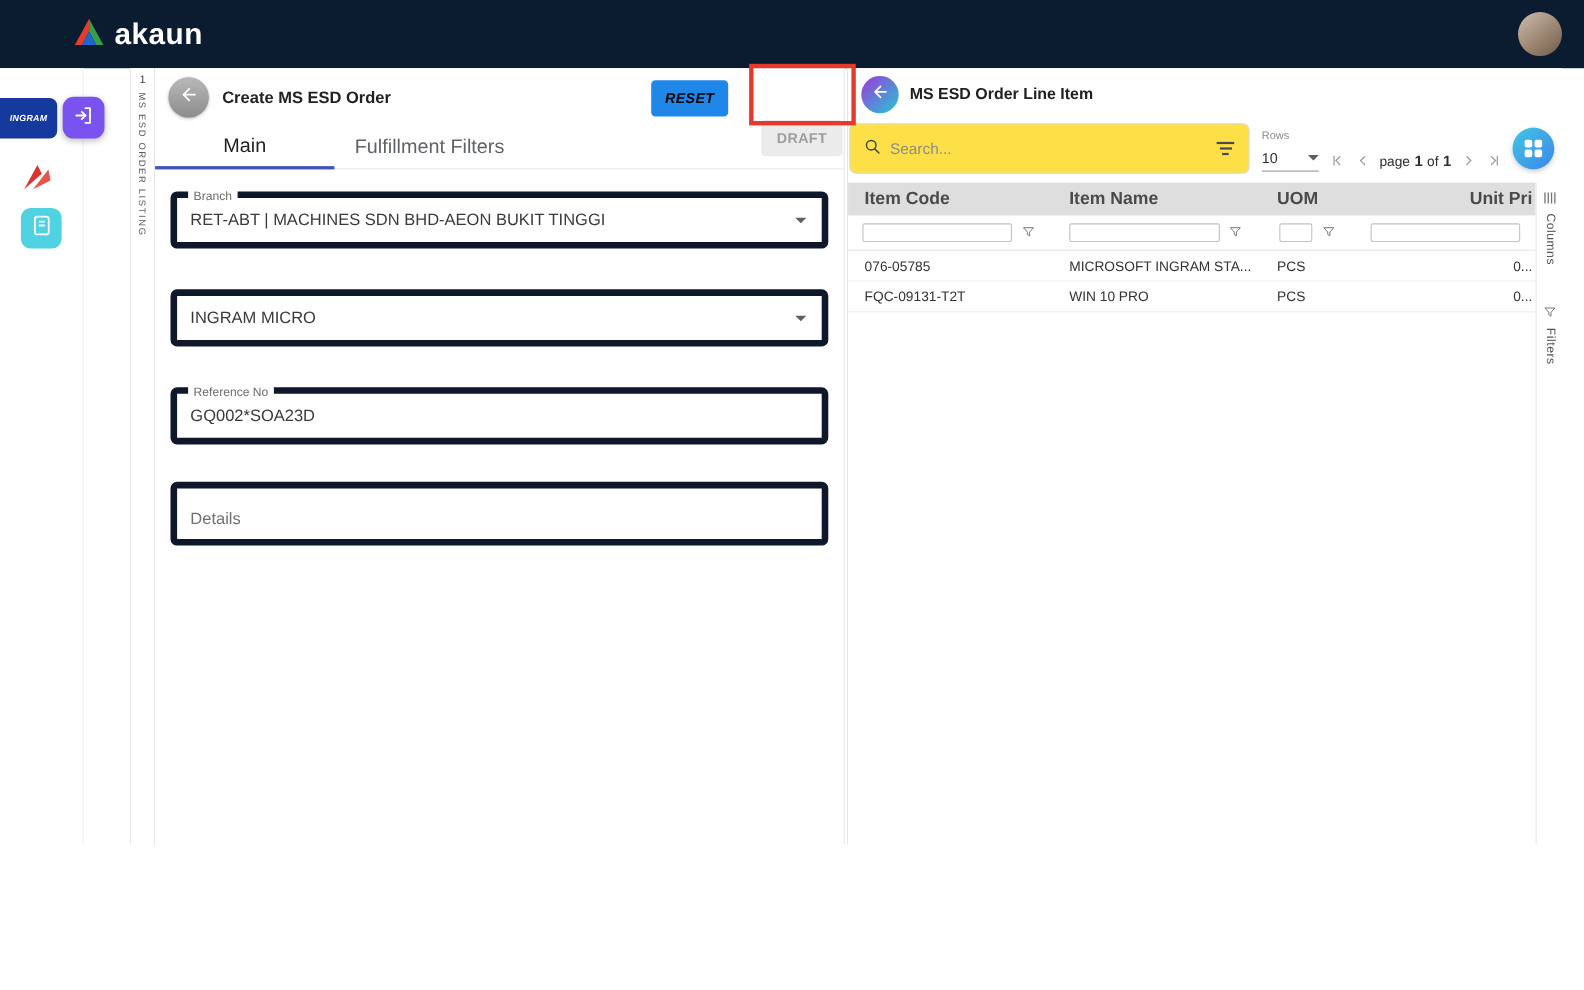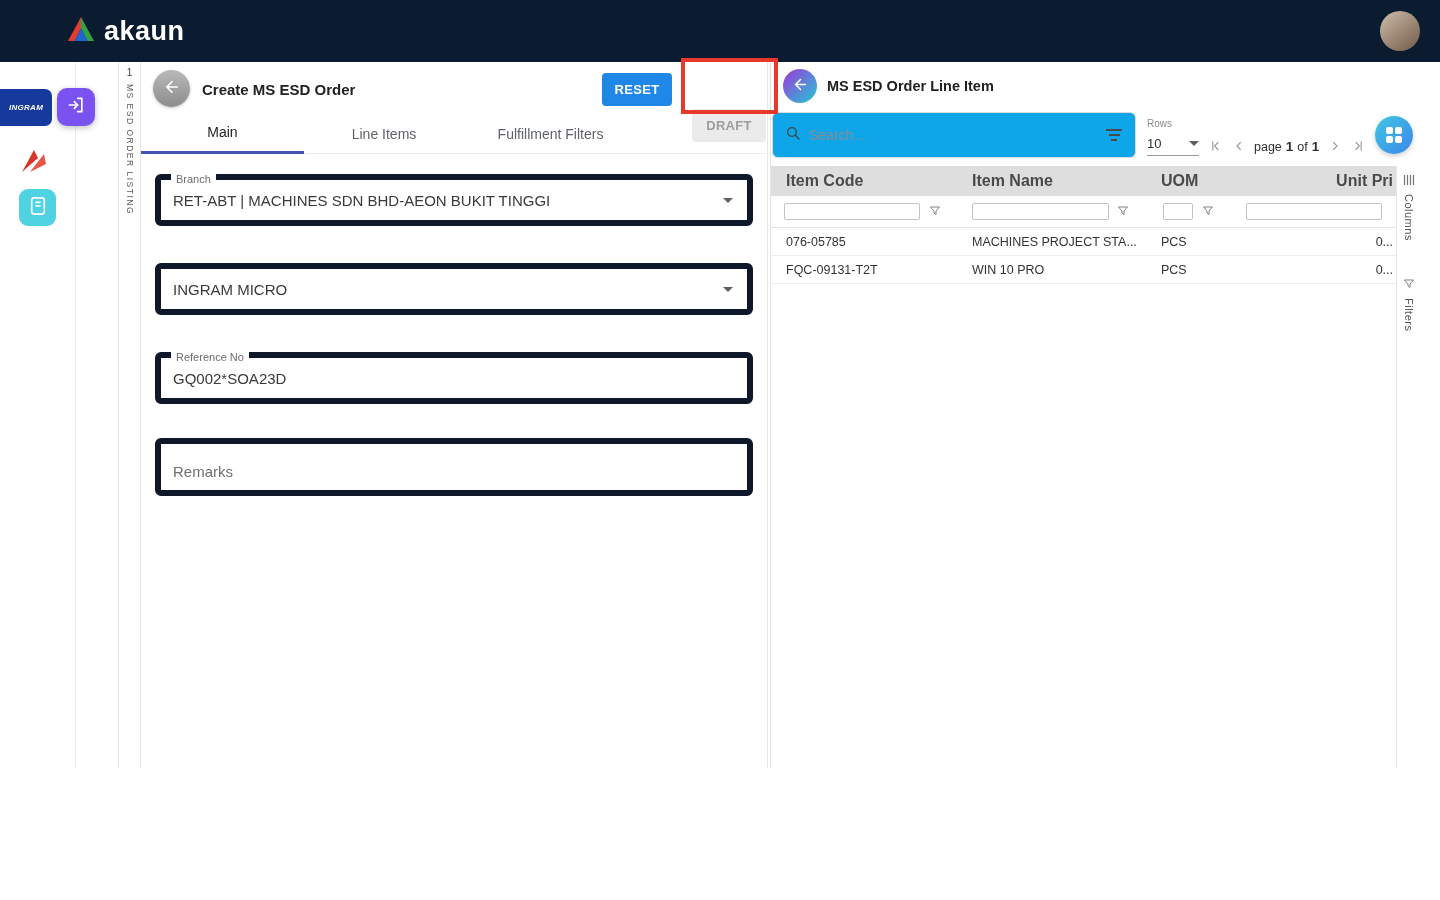--- a/index.html
+++ b/index.html
@@ -41,8 +41,8 @@
              background:linear-gradient(180deg,#b9b9b9,#8c8c8c); display:flex; align-items:center; justify-content:center;
              box-shadow:0 1px 3px rgba(0,0,0,.25); }
   .pl-title { position:absolute; left:61px; top:19px; font-size:15px; font-weight:600; color:#212121; }
-  .btn-reset { position:absolute; left:461px; top:11px; width:70px; height:33px; background:#1f87e8; color:#ffffff;
-               border:none; border-radius:4px; font-size:13px; font-weight:700; letter-spacing:.3px; font-family:inherit; }
+  .btn-reset { position:absolute; left:451px; top:11px; width:70px; height:33px; background:#1f87e8; color:#000000;
+               border:none; border-radius:4px; font-size:13px; font-weight:700; letter-spacing:.3px; font-family:inherit;font-style:italic; }
   .btn-draft { position:absolute; left:551px; top:11px; width:74px; height:33px; background:#ebebeb; color:#9d9d9d;
                border:none; border-radius:4px; font-size:13px; font-weight:700; letter-spacing:.3px; font-family:inherit;margin-top:36px; }
   .tabs { position:absolute; left:0; top:51px; width:627px; height:41px; display:flex; border-bottom:1px solid #ececec; }

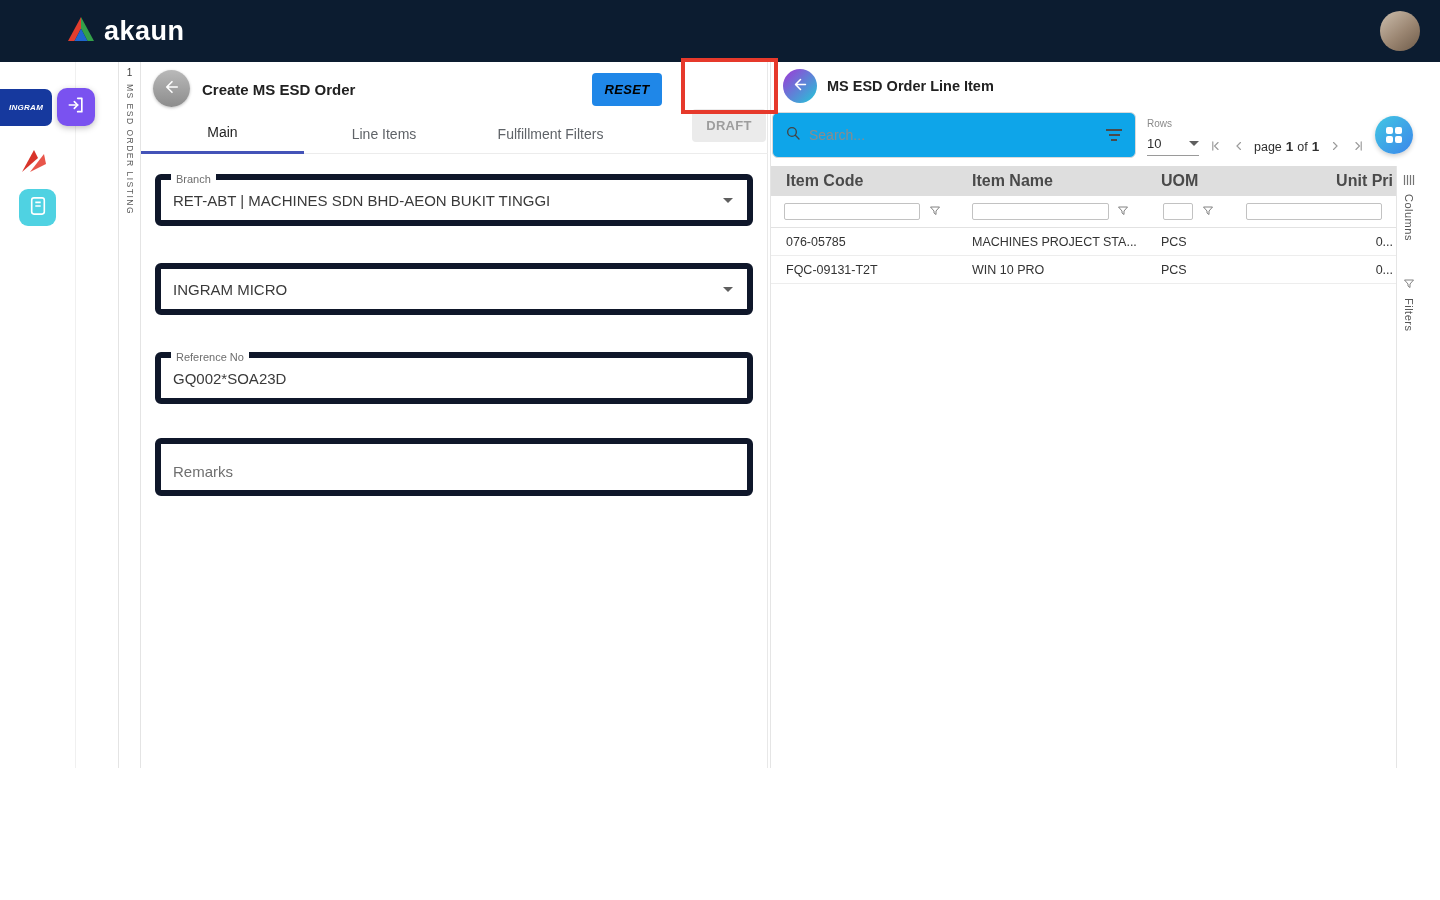--- a/index.html
+++ b/index.html
@@ -46,7 +46,7 @@
   .btn-draft { position:absolute; left:551px; top:11px; width:74px; height:33px; background:#ebebeb; color:#9d9d9d;
                border:none; border-radius:4px; font-size:13px; font-weight:700; letter-spacing:.3px; font-family:inherit;margin-top:36px; }
   .tabs { position:absolute; left:0; top:51px; width:627px; height:41px; display:flex; border-bottom:1px solid #ececec; }
-  .tab { display:flex; align-items:center; justify-content:center; font-size:14px; color:#5f6368; height:41px; }
+  .tab { display:flex; align-items:center; justify-content:center; font-size:18px; color:#5f6368; height:41px; }
   .tab.active { color:#1f1f1f; border-bottom:3px solid #4453b8; font-weight:500; }
   .tab1 { width:163px; } .tab2 { width:160px; } .tab3 { width:173px; }
 

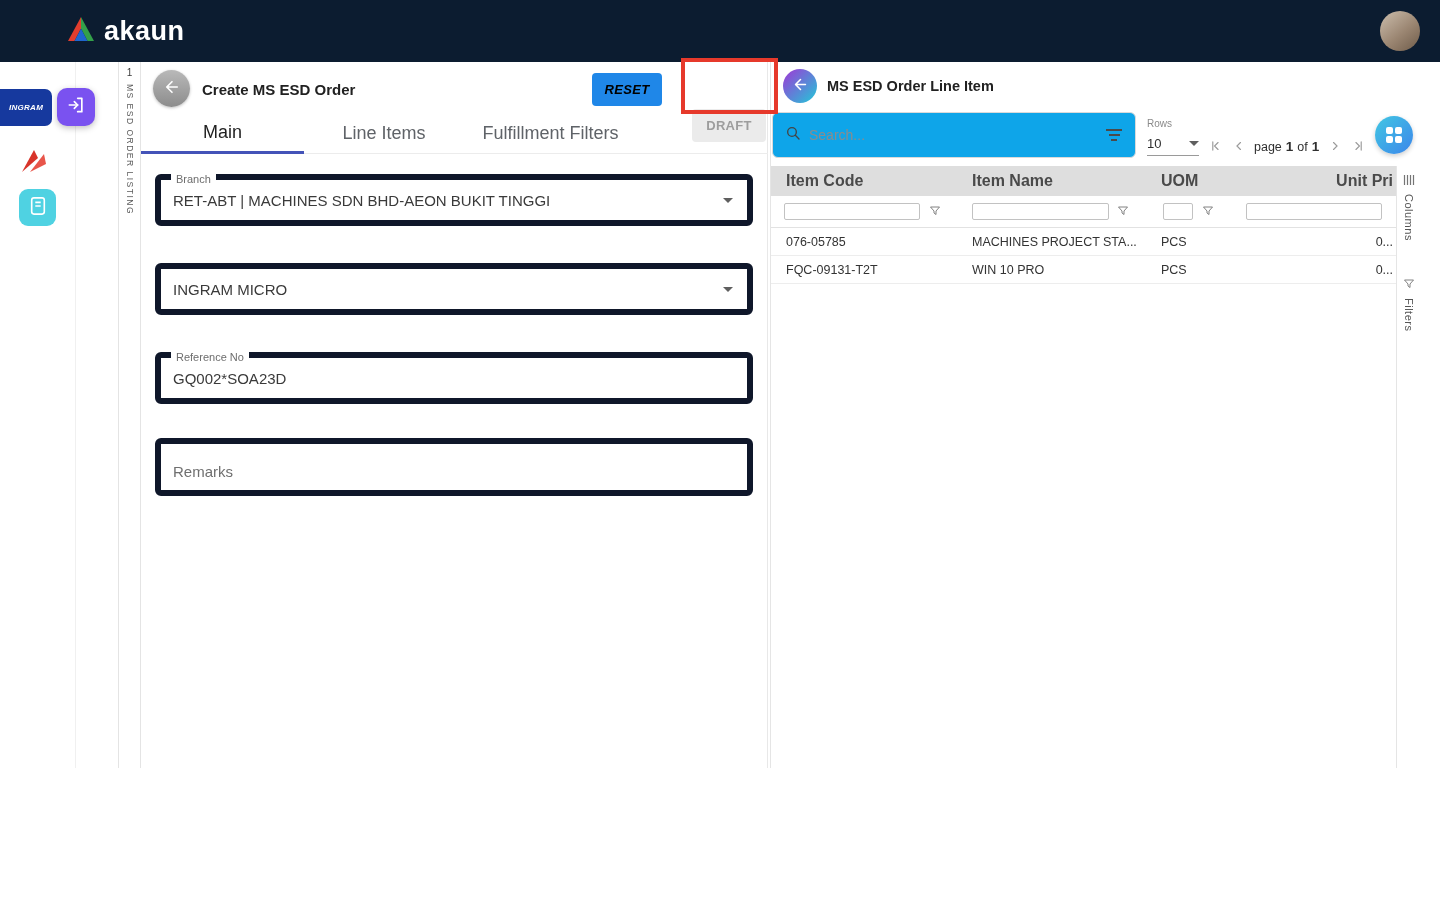--- a/index.html
+++ b/index.html
@@ -189,7 +189,6 @@
 
     <div class="tabs">
       <div class="tab tab1 active">Main</div>
-      <div class="tab tab2">Line Items</div>
       <div class="tab tab3">Fulfillment Filters</div>
     </div>
 

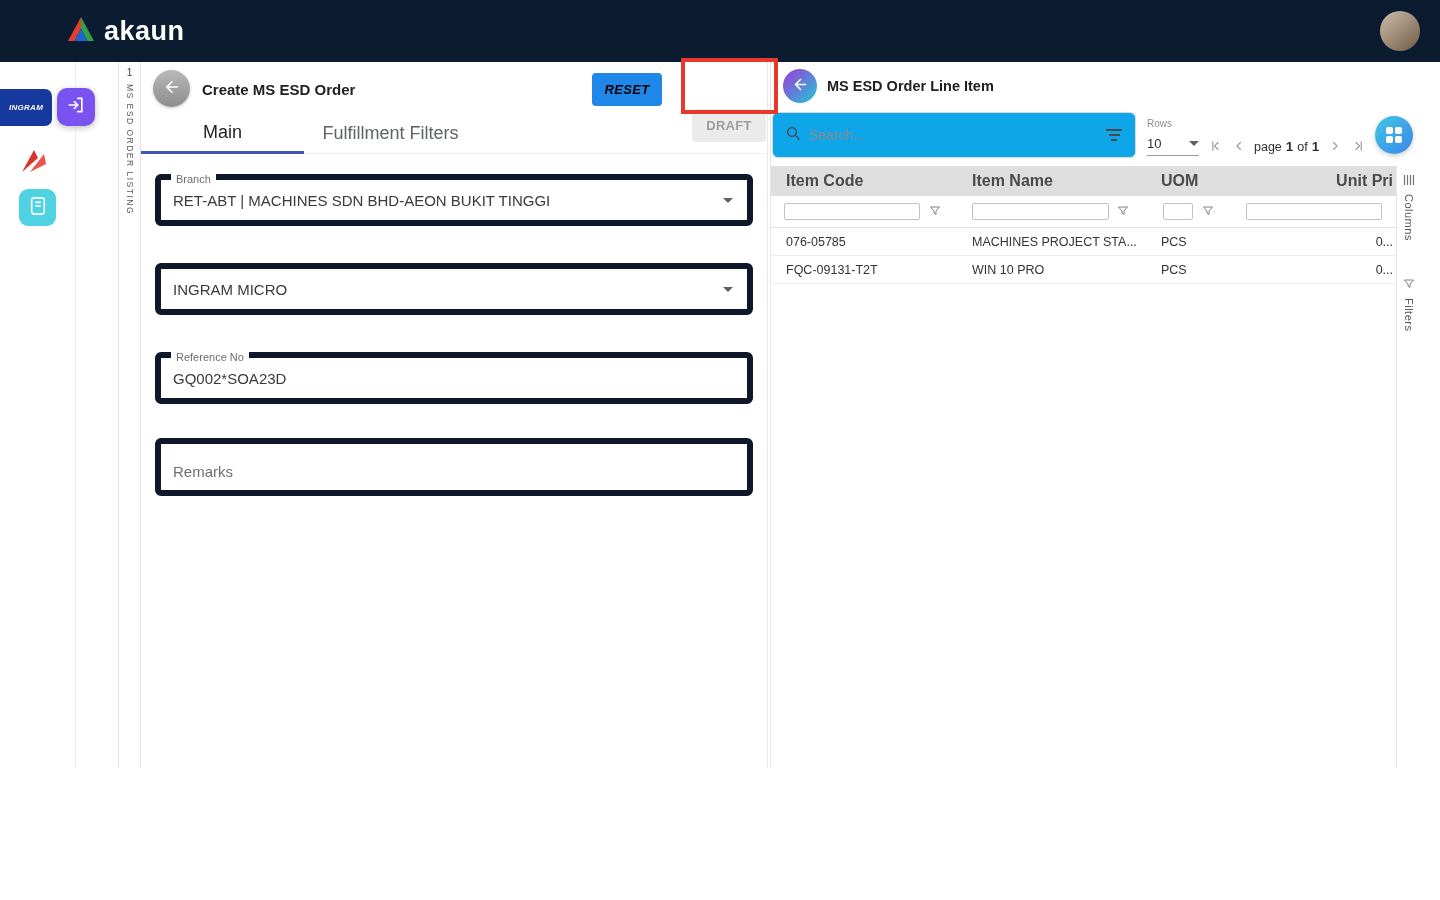--- a/index.html
+++ b/index.html
@@ -68,7 +68,7 @@
              background:linear-gradient(135deg,#9a3ed6 5%,#27c2d8 95%); display:flex; align-items:center; justify-content:center; }
   .pr-title { position:absolute; left:56px; top:16px; font-size:14.5px; font-weight:600; color:#212121; }
   .search-box { position:absolute; left:1px; top:50px; width:364px; height:46px; border:1px solid #dadada; border-radius:6px;
-                display:flex; align-items:center; padding:17px 12px; gap:8px; background:#0ea5e9; }
+                display:flex; align-items:center; padding:17px 12px; gap:8px; background:#fde047; }
   .search-input { flex:1; border:none; outline:none; font-size:14px; color:#444; font-family:inherit; background:transparent; }
   .search-input::placeholder { color:#8c8c8c; }
   .filter-list-icon { display:flex; flex-direction:column; gap:3px; align-items:center; width:18px; }

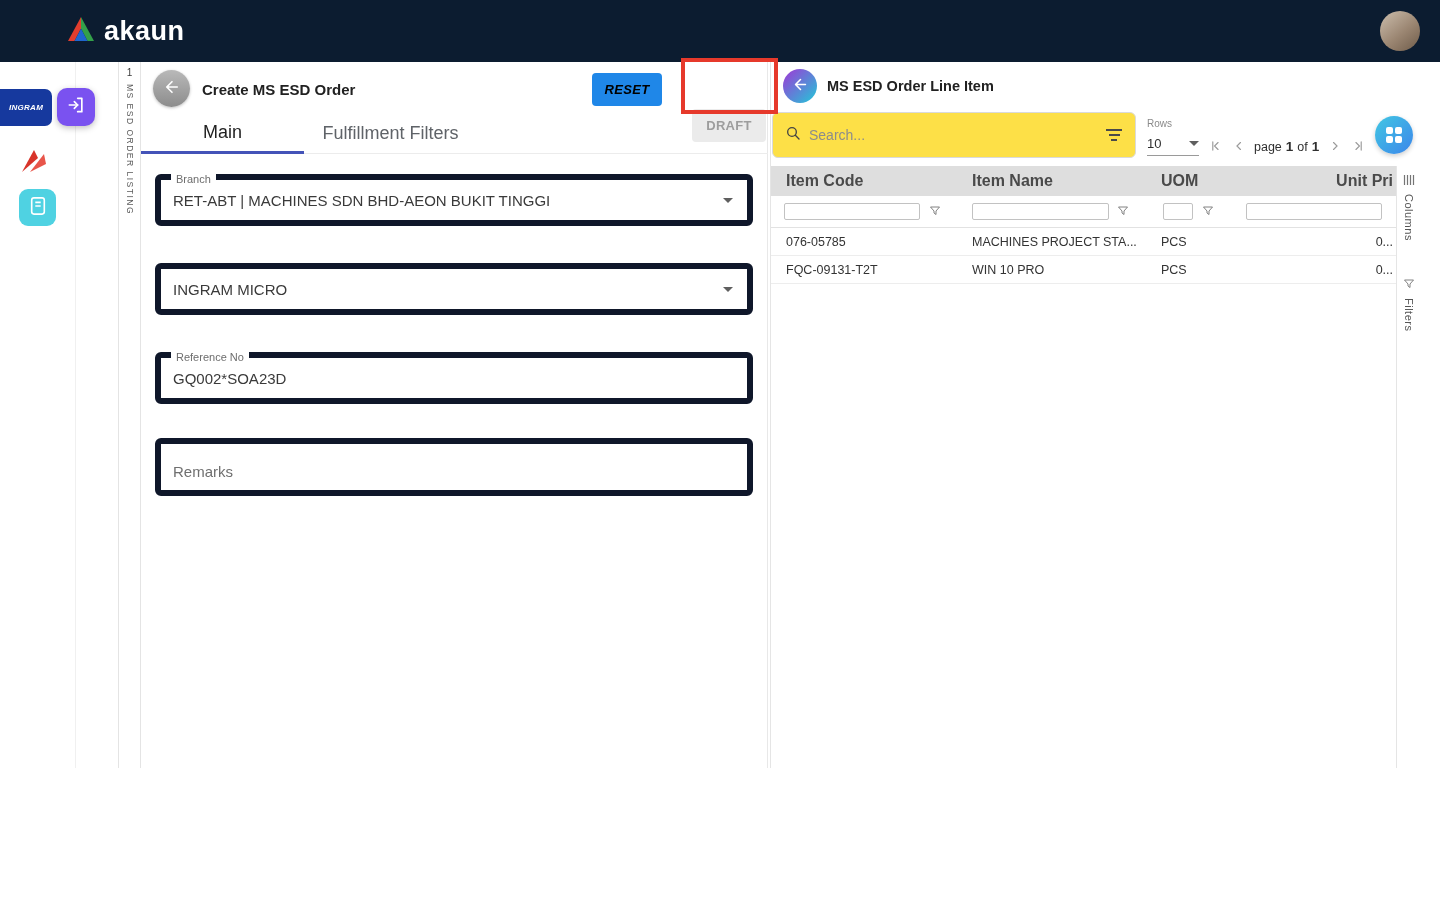--- a/index.html
+++ b/index.html
@@ -314,7 +314,7 @@
       </div>
       <div class="t-row">
         <div class="td td-code">076-05785</div>
-        <div class="td td-name">MACHINES PROJECT STA...</div>
+        <div class="td td-name">MICROSOFT INGRAM STA...</div>
         <div class="td td-uom">PCS</div>
         <div class="td td-price">0...</div>
       </div>

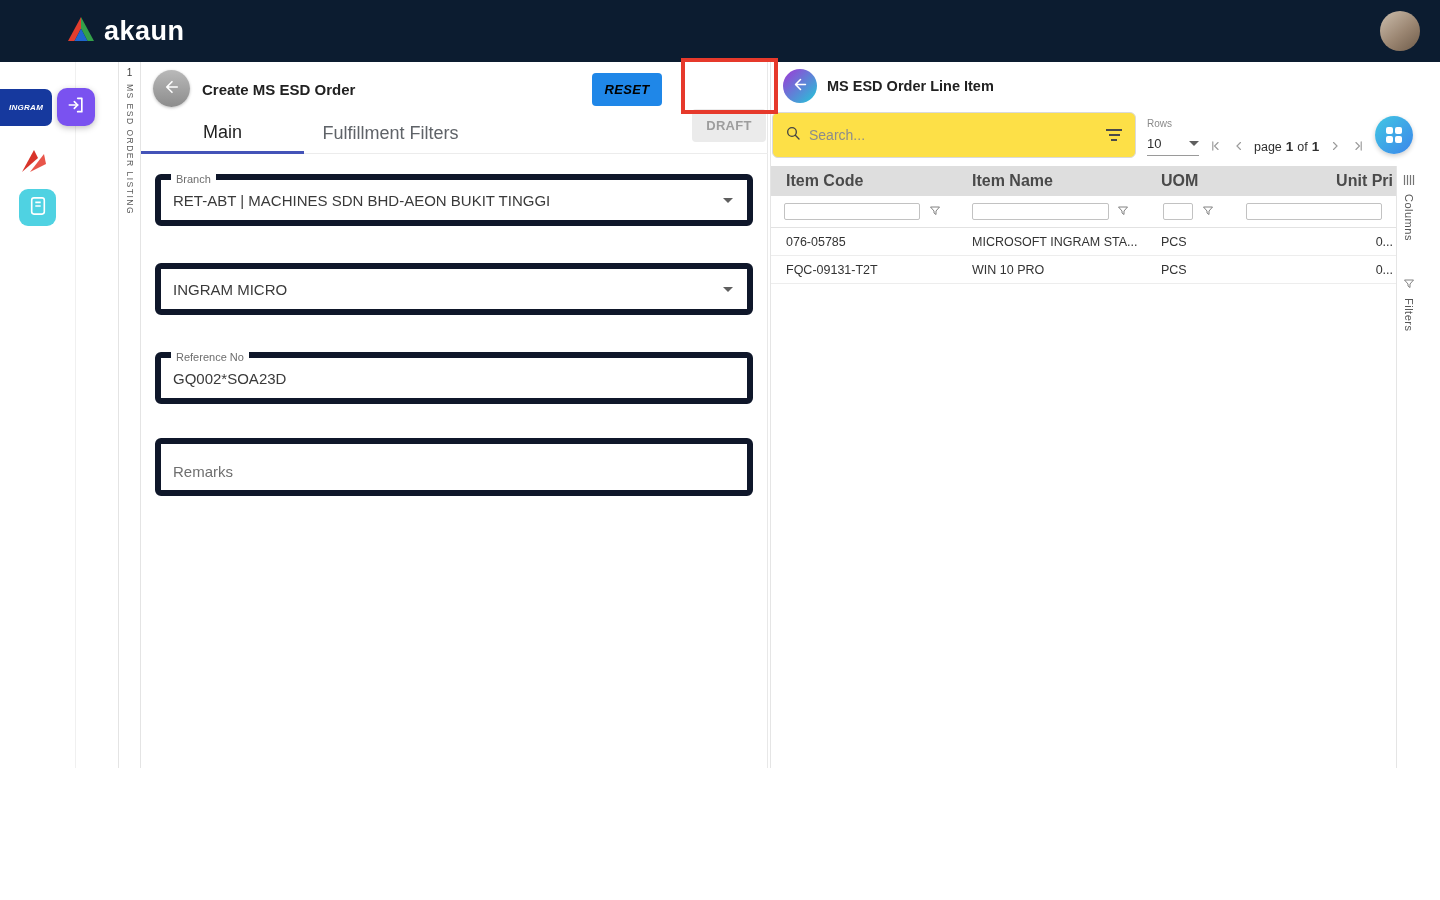--- a/index.html
+++ b/index.html
@@ -209,7 +209,7 @@
     </div>
 
     <div class="field f-remarks">
-      <span class="remarks-text">Remarks</span>
+      <span class="remarks-text">Details</span>
     </div>
   </div>
 

